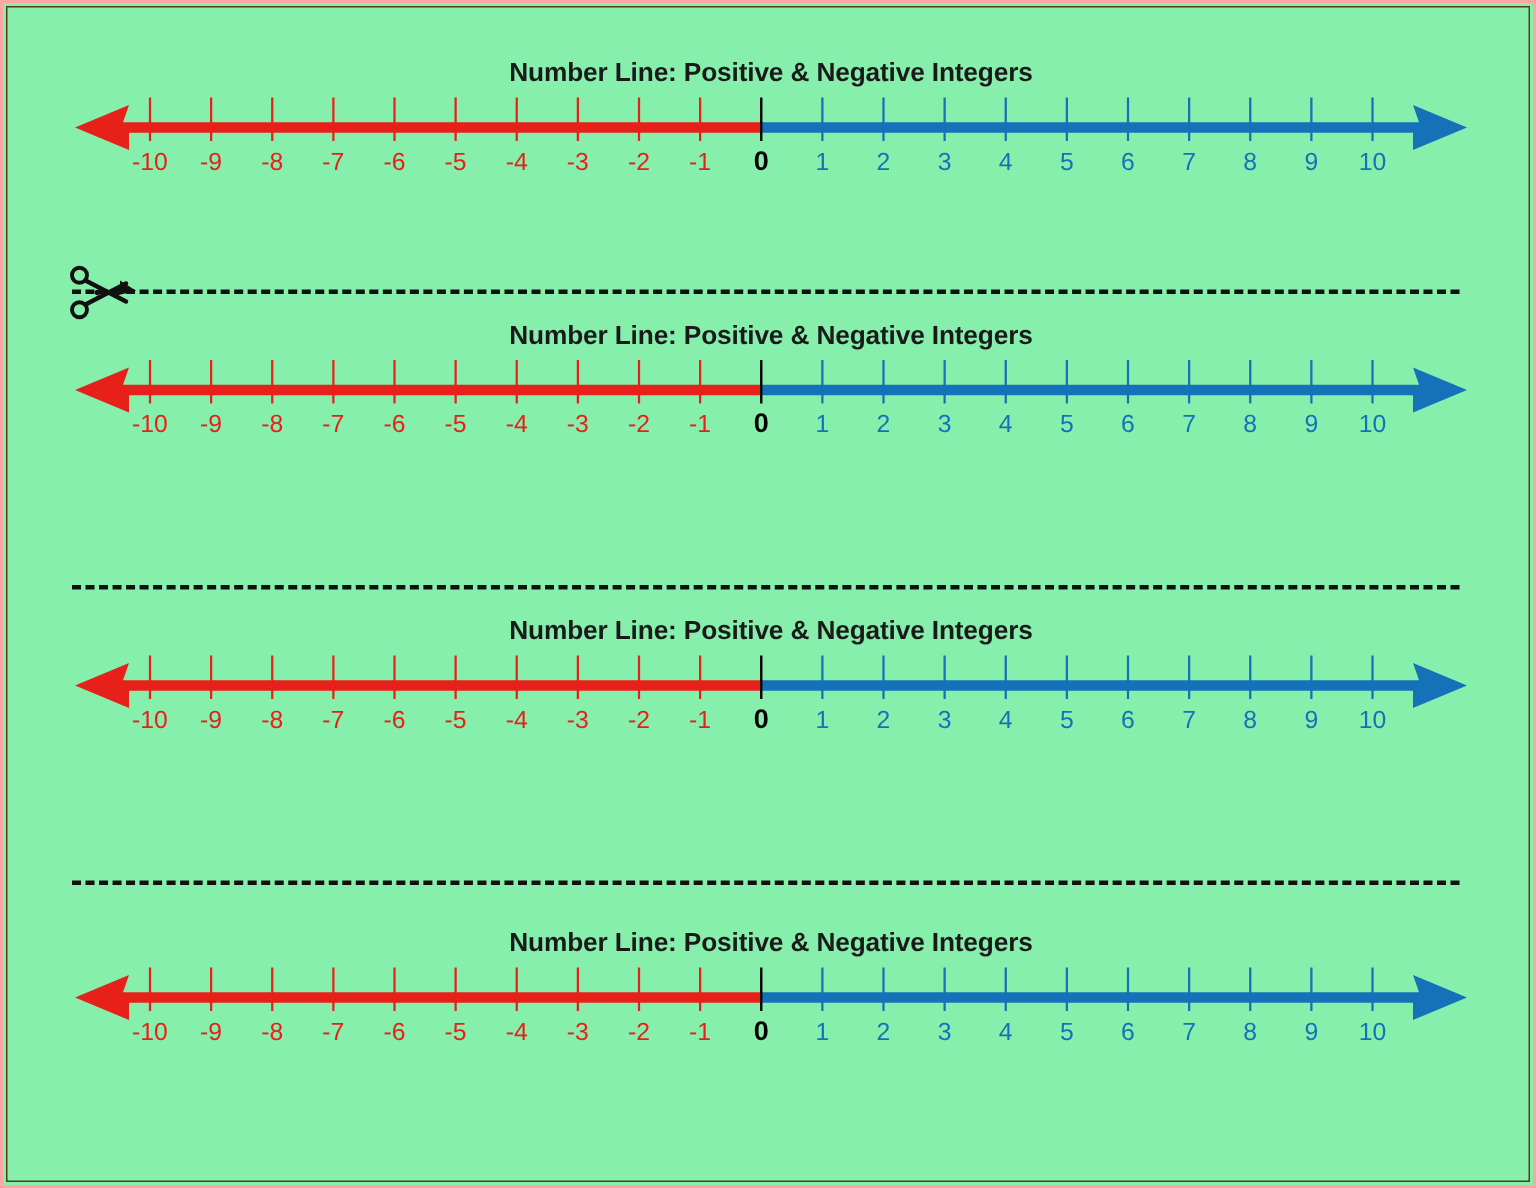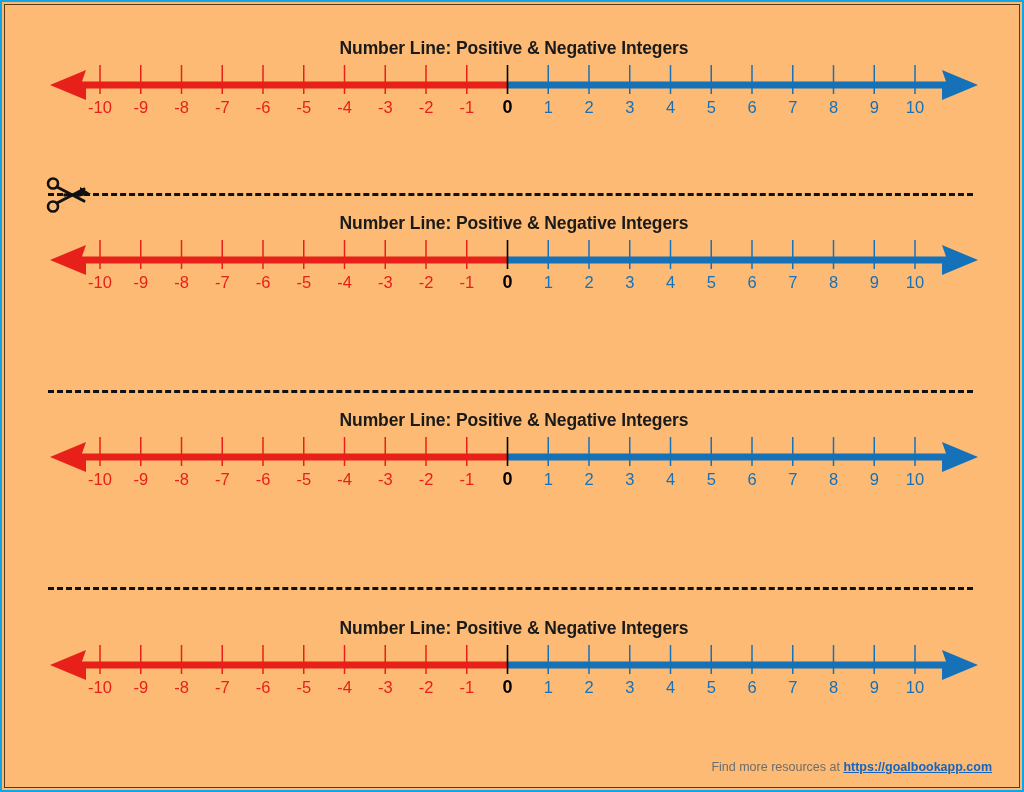--- a/index.html
+++ b/index.html
@@ -20,8 +20,8 @@
     width: 1024px;
     height: 792px;
     box-sizing: border-box;
-    background: #fdba74;
-    border: 2px solid #0ea5e9;
+    background: #86efac;
+    border: 2px solid #fca5a5;
     overflow: hidden;
   }
   #page-inner-border {

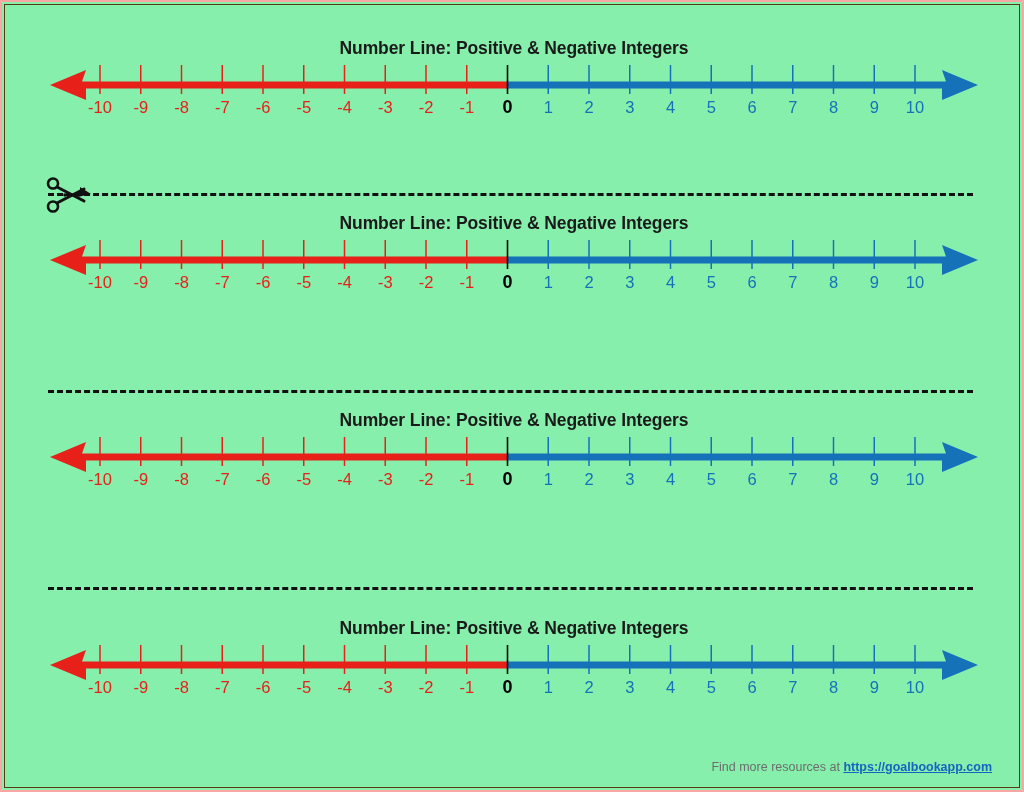--- a/index.html
+++ b/index.html
@@ -344,9 +344,6 @@
   </div>
 
 
-  <div id="footer-note">
-    <span>Find more resources at </span><span class="lnk">https://goalbookapp.com</span>
-  </div>
 </div>
 
 </body></html>

